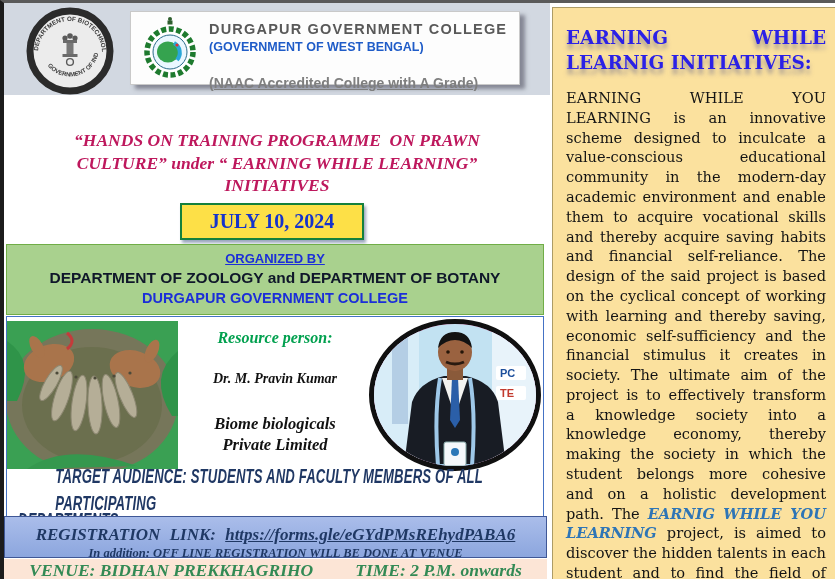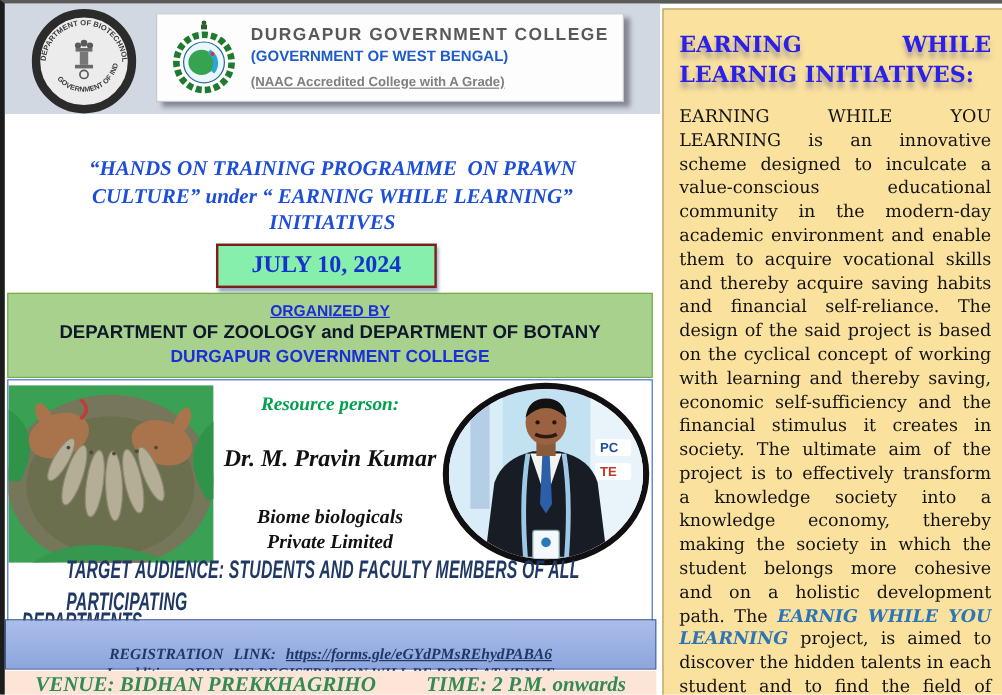--- a/index.html
+++ b/index.html
@@ -16,7 +16,7 @@
   .banner-text{position:absolute;left:78px;top:9px;width:300px;}
   .college-name{font-size:14.5px;font-weight:bold;color:#595959;letter-spacing:1.2px;}
   .college-govt{font-size:12.5px;font-weight:bold;color:#1f5cc8;margin-top:3px;}
-  .college-naac{font-size:11px;font-weight:bold;color:#7f7f7f;text-decoration:underline;margin-top:9px;}
+  .college-naac{font-size:14px;font-weight:bold;color:#7f7f7f;text-decoration:underline;margin-top:21px;}
 
   
   .scheme-title{position:absolute;left:0;top:101px;width:546px;text-align:center;

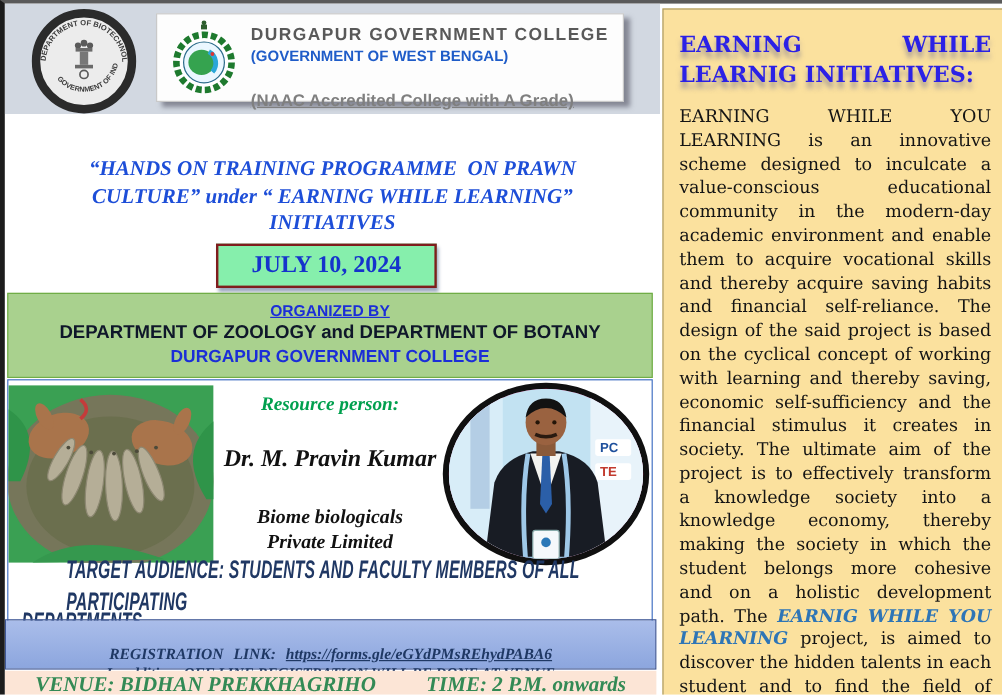--- a/index.html
+++ b/index.html
@@ -23,7 +23,7 @@
     font-size:16px;font-weight:bold;font-style:italic;color:#4e7e33;letter-spacing:.4px;}
   .prog-title{position:absolute;left:0;top:126px;width:546px;text-align:center;
     font-family:"Liberation Serif",serif;font-size:17.5px;font-weight:bold;font-style:italic;
-    color:#1d4ed8;line-height:22.5px;white-space:pre-wrap;}
+    color:#be185d;line-height:22.5px;white-space:pre-wrap;}
   .date-badge{position:absolute;left:176px;top:200px;width:180px;height:33px;
     background:#86efac;border:2px solid #7f1d1d;box-shadow:2px 3px 3px #9aa6bd;
     display:flex;align-items:center;justify-content:center;

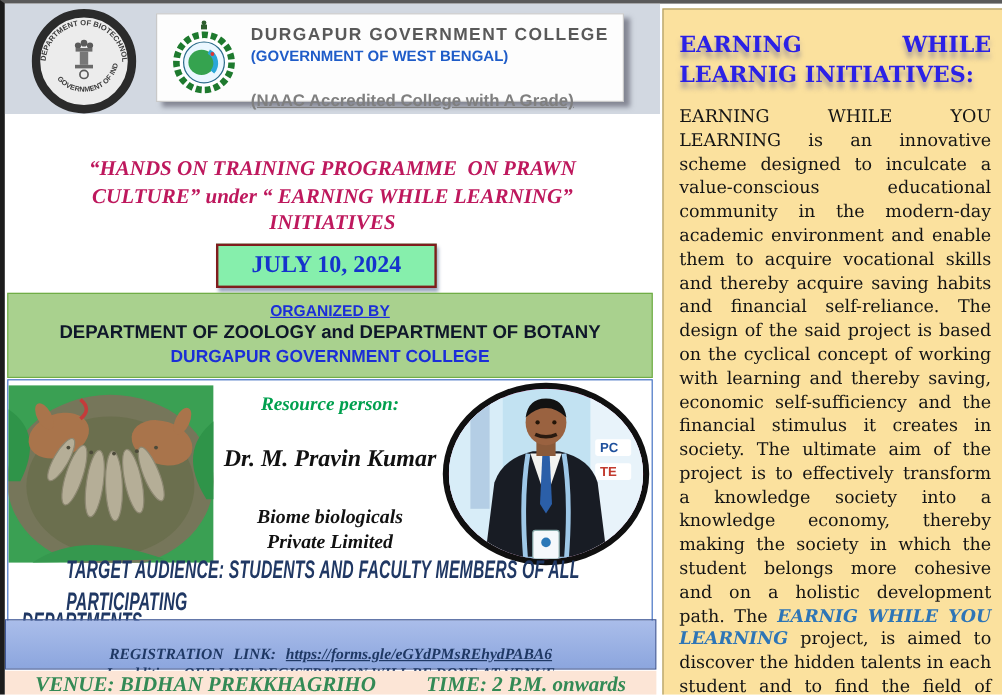--- a/index.html
+++ b/index.html
@@ -25,7 +25,7 @@
     font-family:"Liberation Serif",serif;font-size:17.5px;font-weight:bold;font-style:italic;
     color:#be185d;line-height:22.5px;white-space:pre-wrap;}
   .date-badge{position:absolute;left:176px;top:200px;width:180px;height:33px;
-    background:#86efac;border:2px solid #7f1d1d;box-shadow:2px 3px 3px #9aa6bd;
+    background:#fde047;border:2px solid #15803d;box-shadow:2px 3px 3px #9aa6bd;
     display:flex;align-items:center;justify-content:center;
     font-family:"Liberation Serif",serif;font-size:20px;font-weight:bold;color:#1533cc;}
 

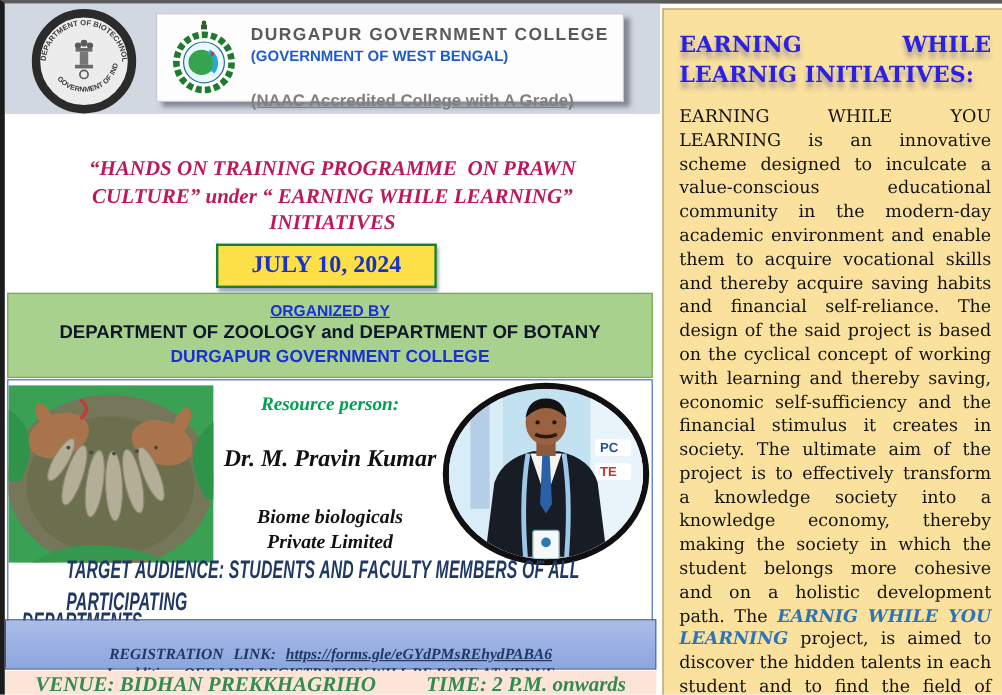--- a/index.html
+++ b/index.html
@@ -43,7 +43,7 @@
   .res-text{position:absolute;left:174px;top:12px;width:188px;text-align:center;
     font-family:"Liberation Serif",serif;font-style:italic;font-weight:bold;}
   .res-label{font-size:16px;color:#00a04e;}
-  .res-name{font-size:20px;color:#111;margin-top:24px;}
+  .res-name{font-size:14px;color:#111;margin-top:24px;}
   .res-org{font-size:16.5px;color:#111;margin-top:26px;line-height:21px;}
   .person-oval{position:absolute;left:362px;top:2px;width:172px;height:152px;border-radius:50%;
     border:5px solid #101010;overflow:hidden;background:#be185d;box-sizing:border-box;}

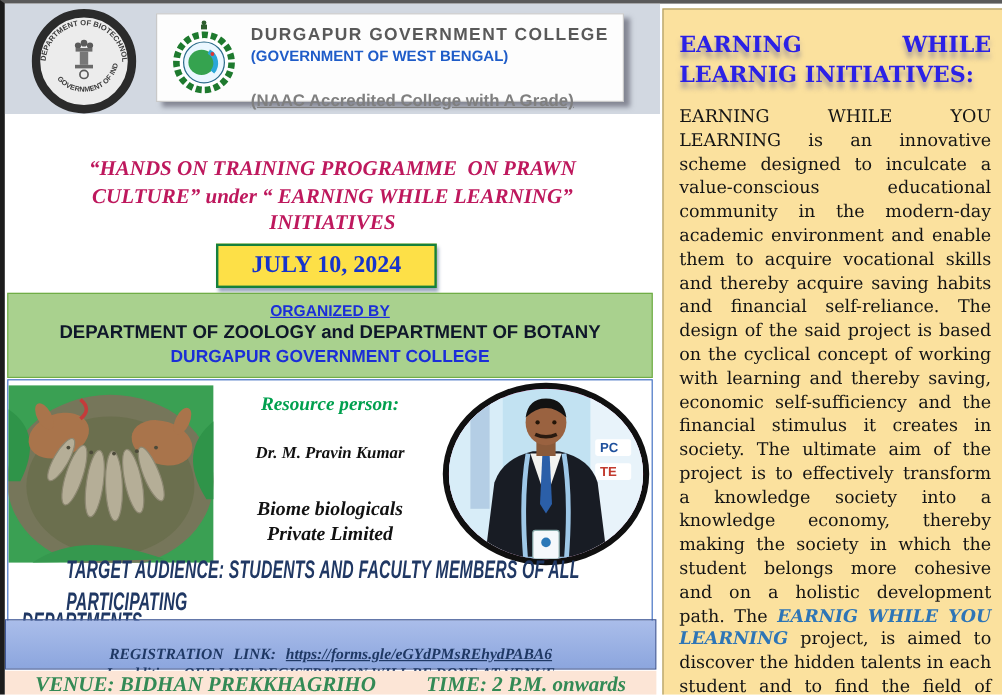--- a/index.html
+++ b/index.html
@@ -55,7 +55,7 @@
   .reg-bar{position:absolute;left:0;top:513px;width:543px;height:42px;
     background:linear-gradient(#aabdea,#8ca6de);border:1px solid #3f5796;box-sizing:border-box;
     text-align:center;font-family:"Liberation Serif",serif;font-weight:bold;font-style:italic;color:#1f3864;}
-  .reg-line1{font-size:13px;margin-top:20px;word-spacing:5px;}
+  .reg-line1{font-size:17px;margin-top:8px;word-spacing:5px;}
   .reg-line1 a{color:#1f3864;text-decoration:underline;}
   .reg-line2{font-size:12.5px;margin-top:1px;}
 

